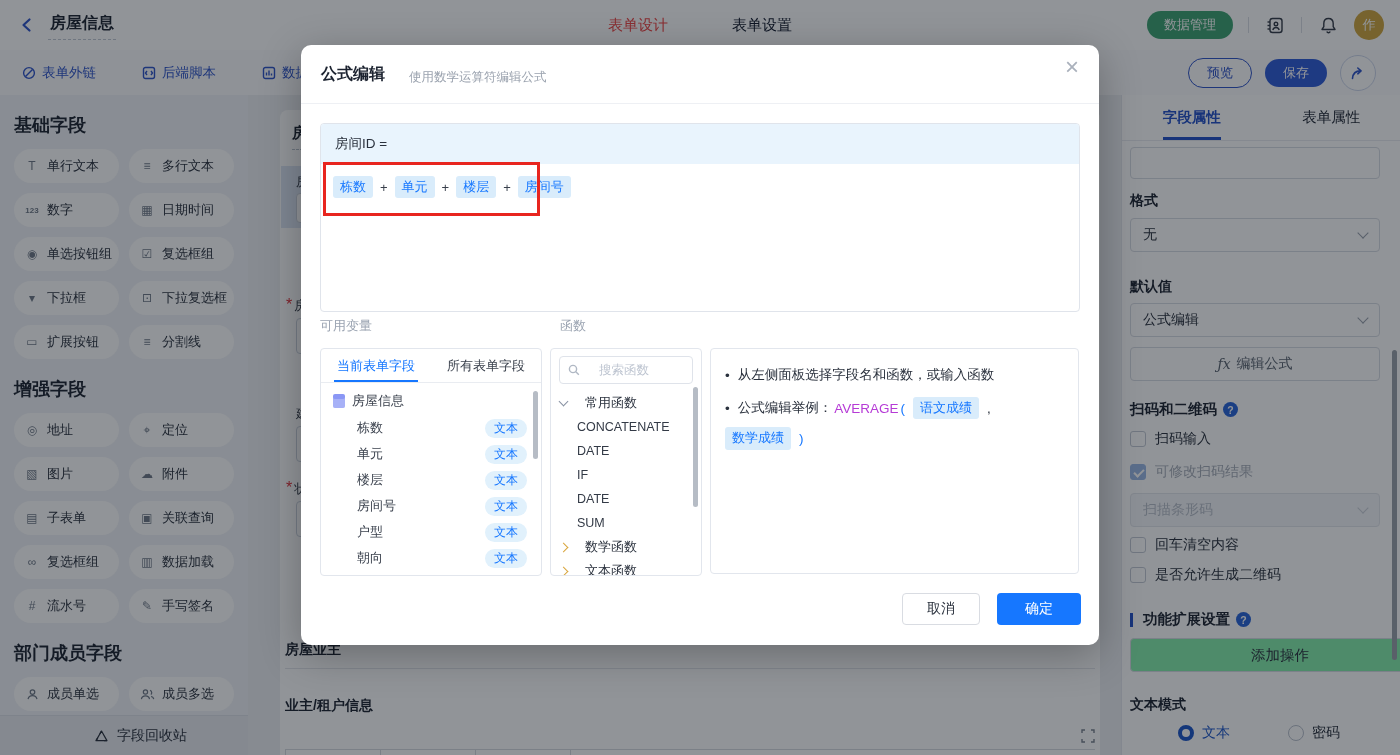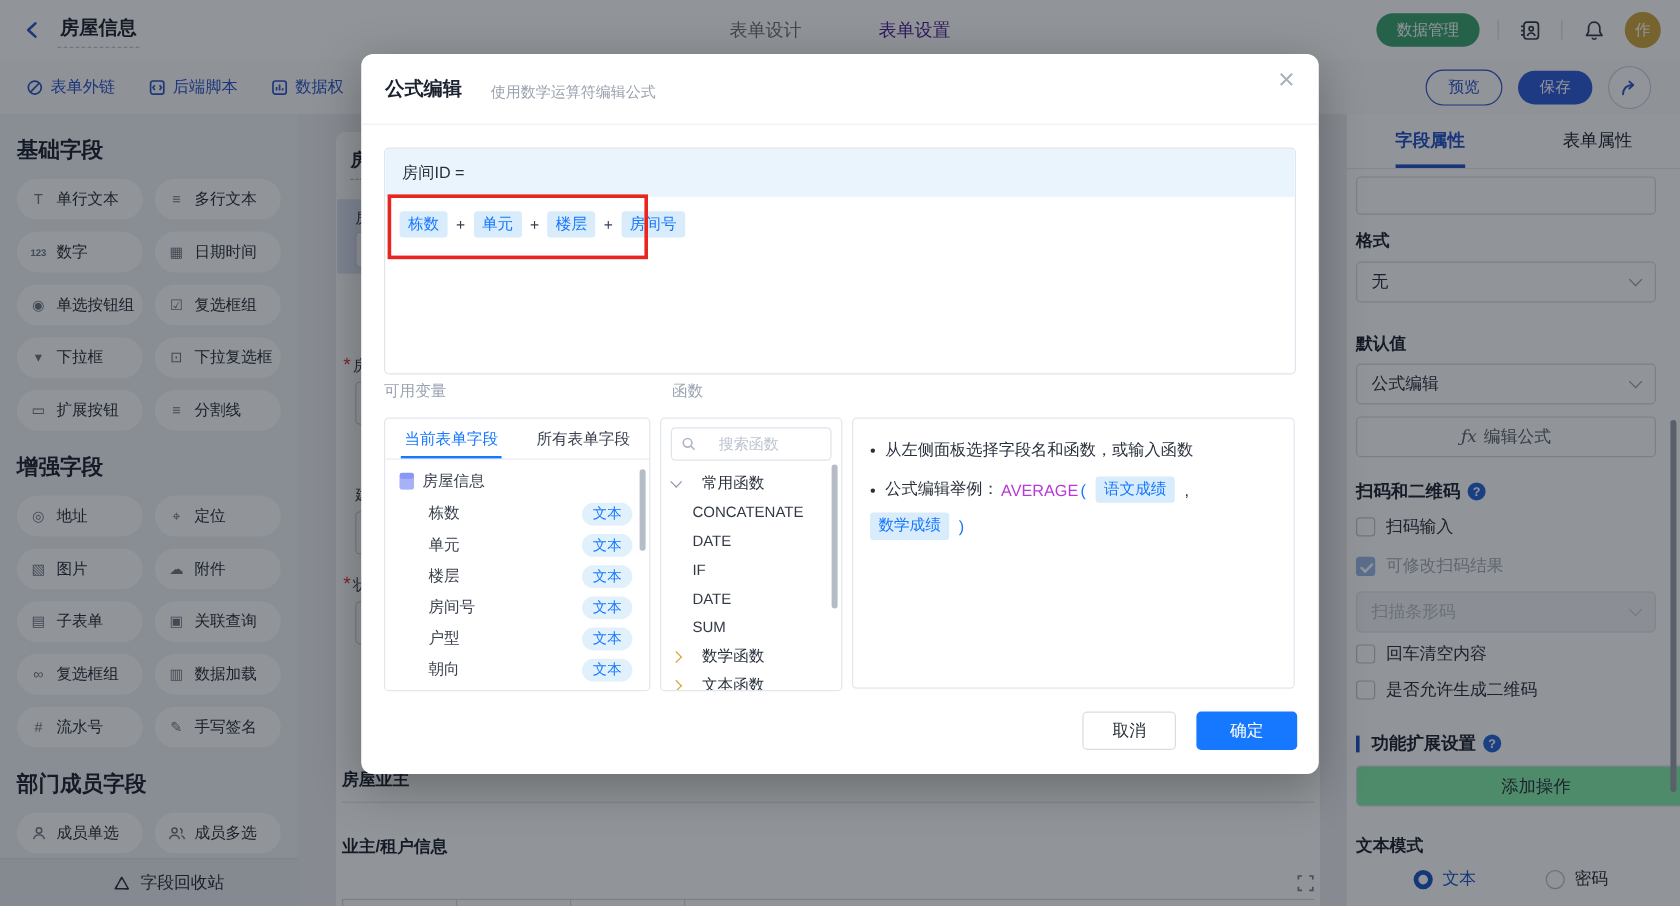--- a/index.html
+++ b/index.html
@@ -12,7 +12,7 @@
   .hdr-title{font-size:16px;font-weight:700;color:#1c2330;border-bottom:1px dashed #c2c9d4;padding:2px 2px 5px}
   .hdr-tabs{position:absolute;left:0;right:0;top:0;height:50px;display:flex;justify-content:center;align-items:center;gap:64px}
   .hdr-tab{font-size:15px;color:#4c1d95;cursor:pointer}
-  .hdr-tab.active{color:#737373}
+  .hdr-tab.active{color:#ef4444}
   .hdr-right{position:absolute;right:16px;top:0;height:50px;display:flex;align-items:center;gap:15px}
   .btn-green{height:28px;padding:0 17px;border-radius:14px;background:#3da371;color:#fff;font-size:13px;display:flex;align-items:center;cursor:pointer}
   .vdiv{width:1px;height:16px;background:#d9dde4}

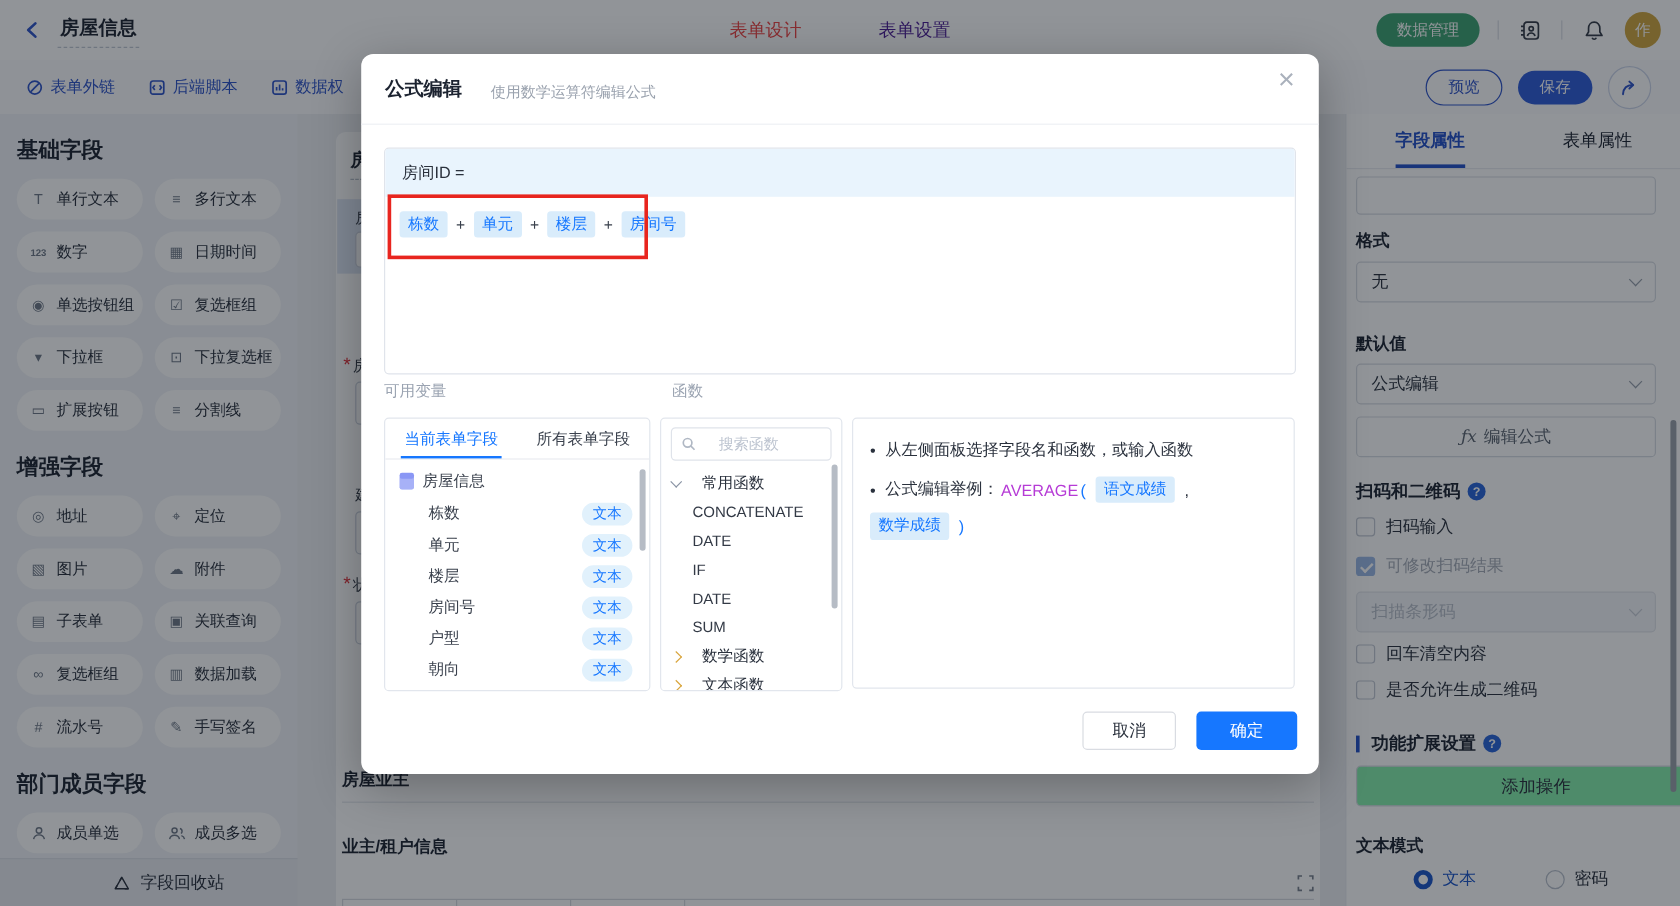--- a/index.html
+++ b/index.html
@@ -11,7 +11,7 @@
   .hdr-left{position:absolute;left:16px;top:0;height:50px;display:flex;align-items:center;gap:10px}
   .hdr-title{font-size:16px;font-weight:700;color:#1c2330;border-bottom:1px dashed #c2c9d4;padding:2px 2px 5px}
   .hdr-tabs{position:absolute;left:0;right:0;top:0;height:50px;display:flex;justify-content:center;align-items:center;gap:64px}
-  .hdr-tab{font-size:15px;color:#4c1d95;cursor:pointer}
+  .hdr-tab{font-size:15px;color:#0f172a;cursor:pointer}
   .hdr-tab.active{color:#ef4444}
   .hdr-right{position:absolute;right:16px;top:0;height:50px;display:flex;align-items:center;gap:15px}
   .btn-green{height:28px;padding:0 17px;border-radius:14px;background:#3da371;color:#fff;font-size:13px;display:flex;align-items:center;cursor:pointer}

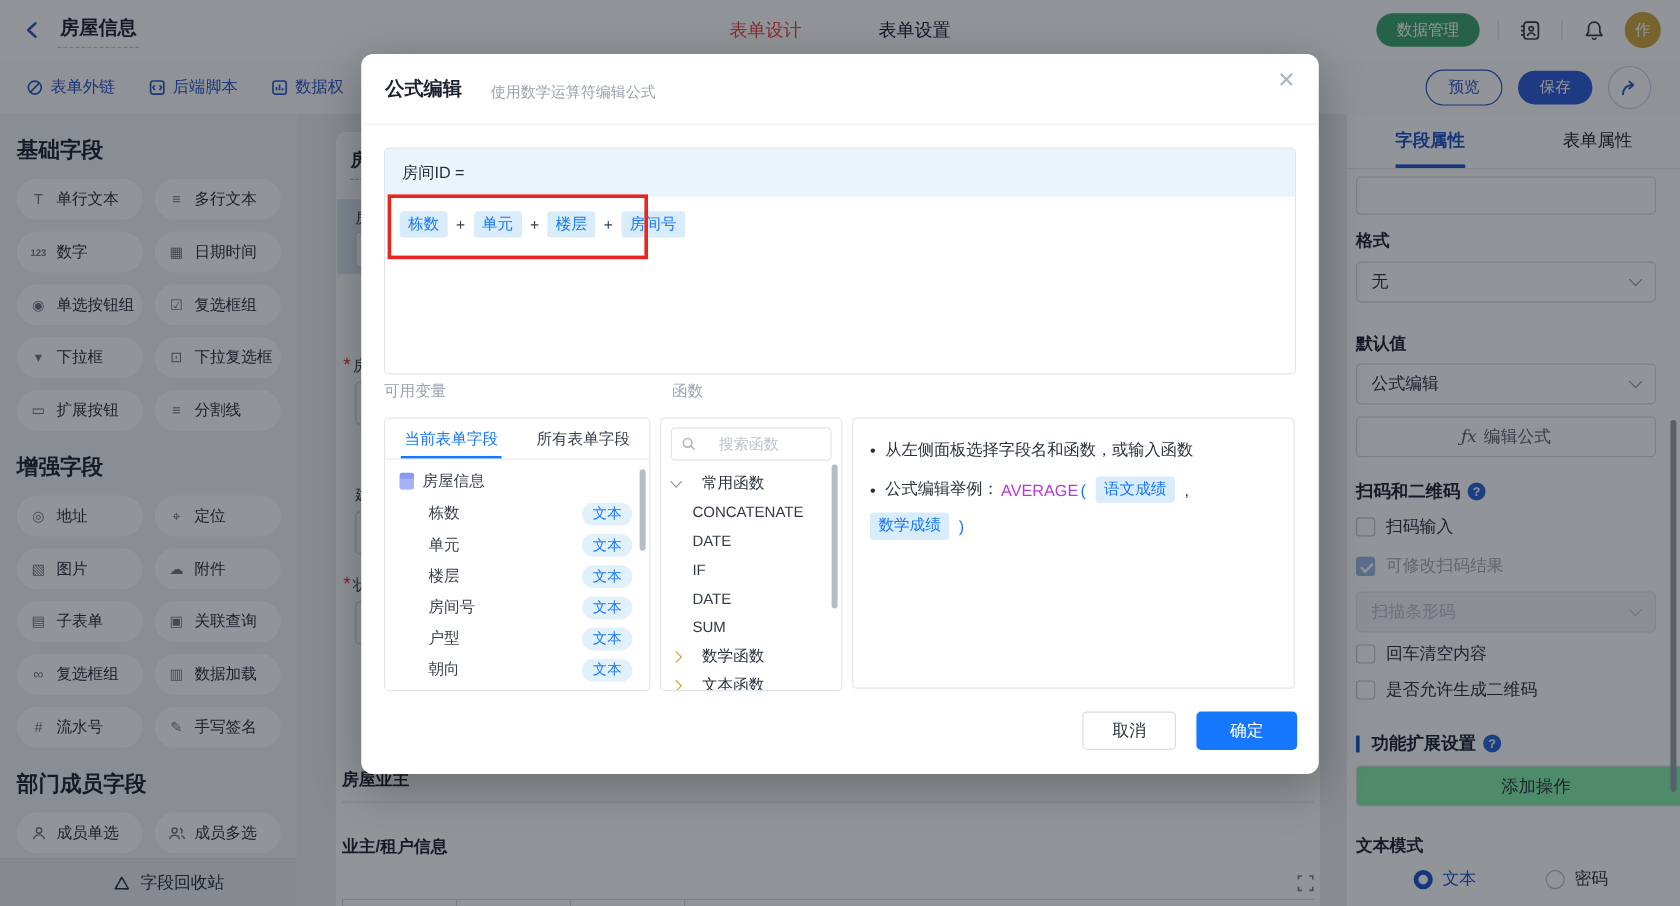--- a/index.html
+++ b/index.html
@@ -20,7 +20,7 @@
   .avatar{width:30px;height:30px;border-radius:50%;background:#cfa63e;color:#fff;font-size:13px;display:flex;align-items:center;justify-content:center;cursor:pointer}
   
   .tbar{position:absolute;top:50px;left:0;right:0;height:45px;background:#fbfcfe;border-bottom:1px solid #eceef2}
-  .tbar-links{position:absolute;left:22px;top:0;height:45px;display:flex;gap:28px;align-items:center}
+  .tbar-links{position:absolute;left:22px;top:0;height:45px;display:flex;gap:46px;align-items:center}
   .tlink{display:flex;gap:6px;align-items:center;color:#2f54c9;font-size:13.5px;cursor:pointer;white-space:nowrap}
   .tbar-right{position:absolute;right:24px;top:0;height:45px;display:flex;gap:13px;align-items:center}
   .btn-outline{height:28px;padding:0 18px;border-radius:15px;border:1px solid #2f54c9;color:#2f54c9;background:#fff;font-size:13px;display:flex;align-items:center;cursor:pointer}

